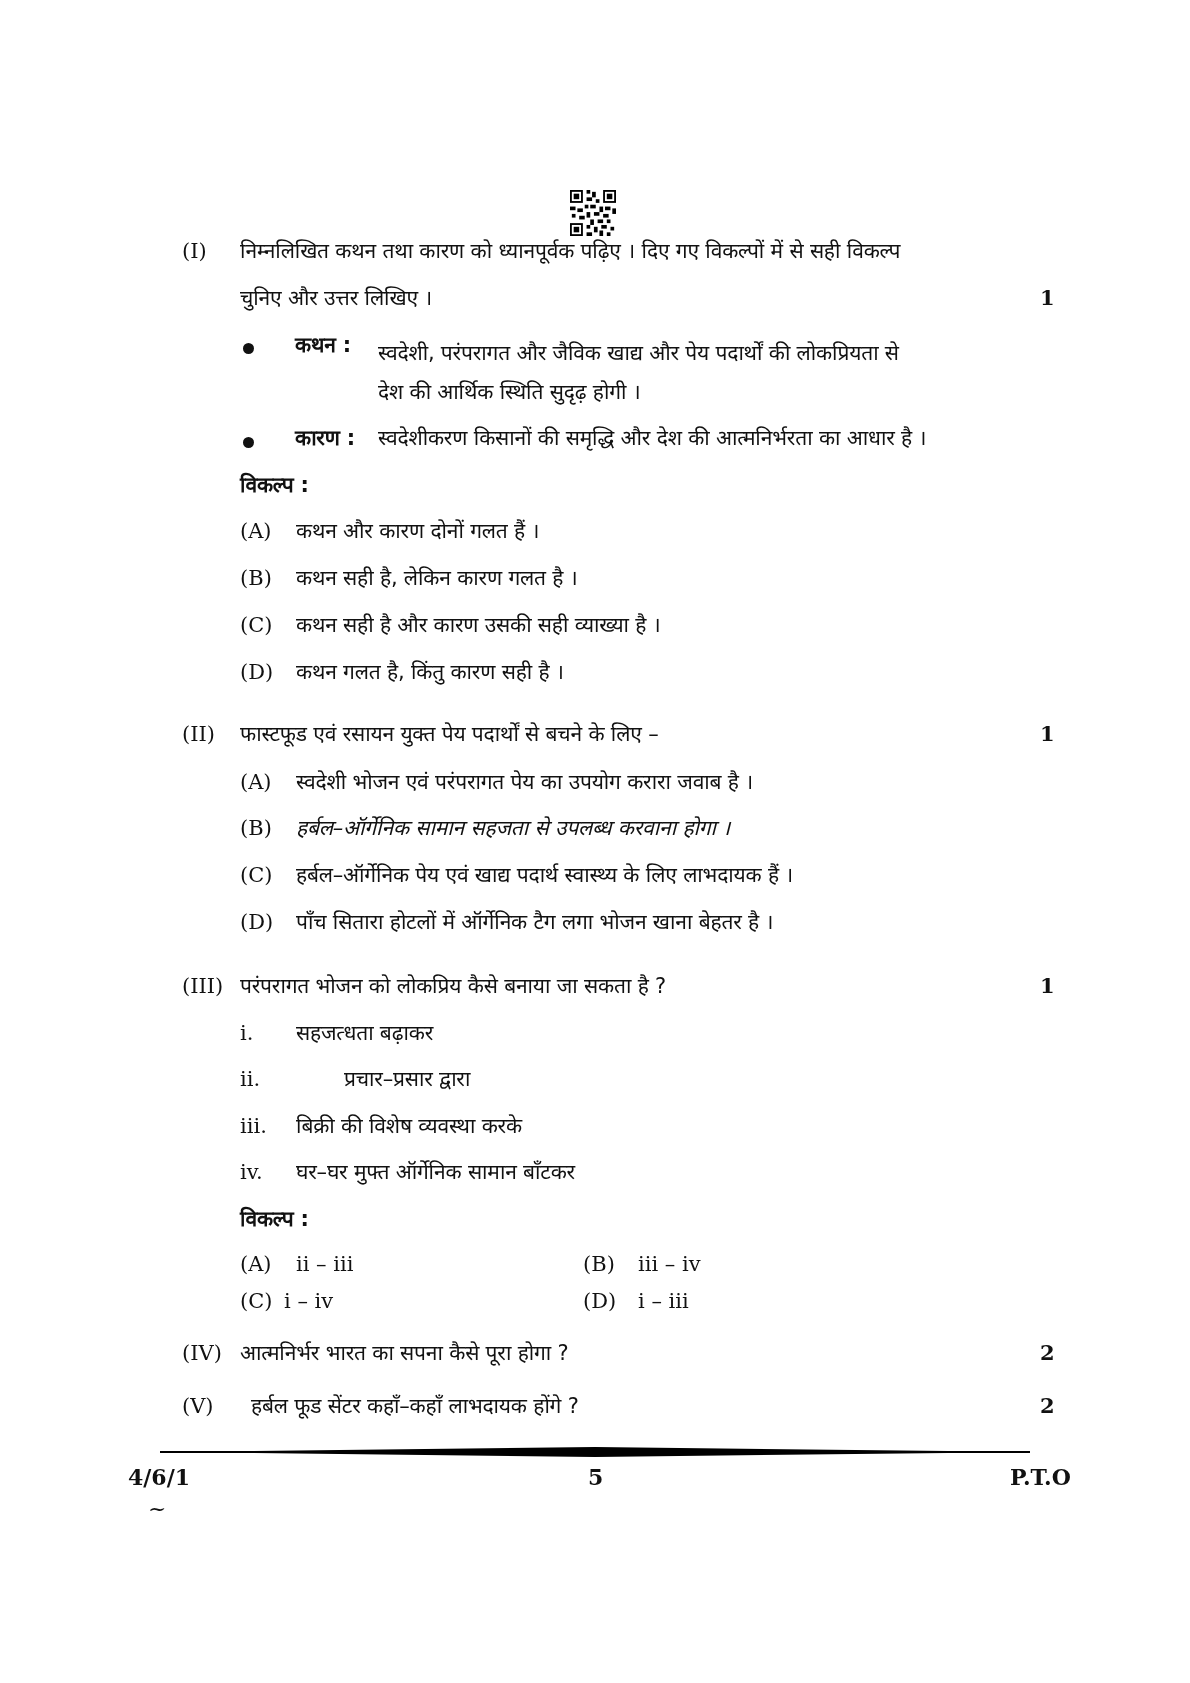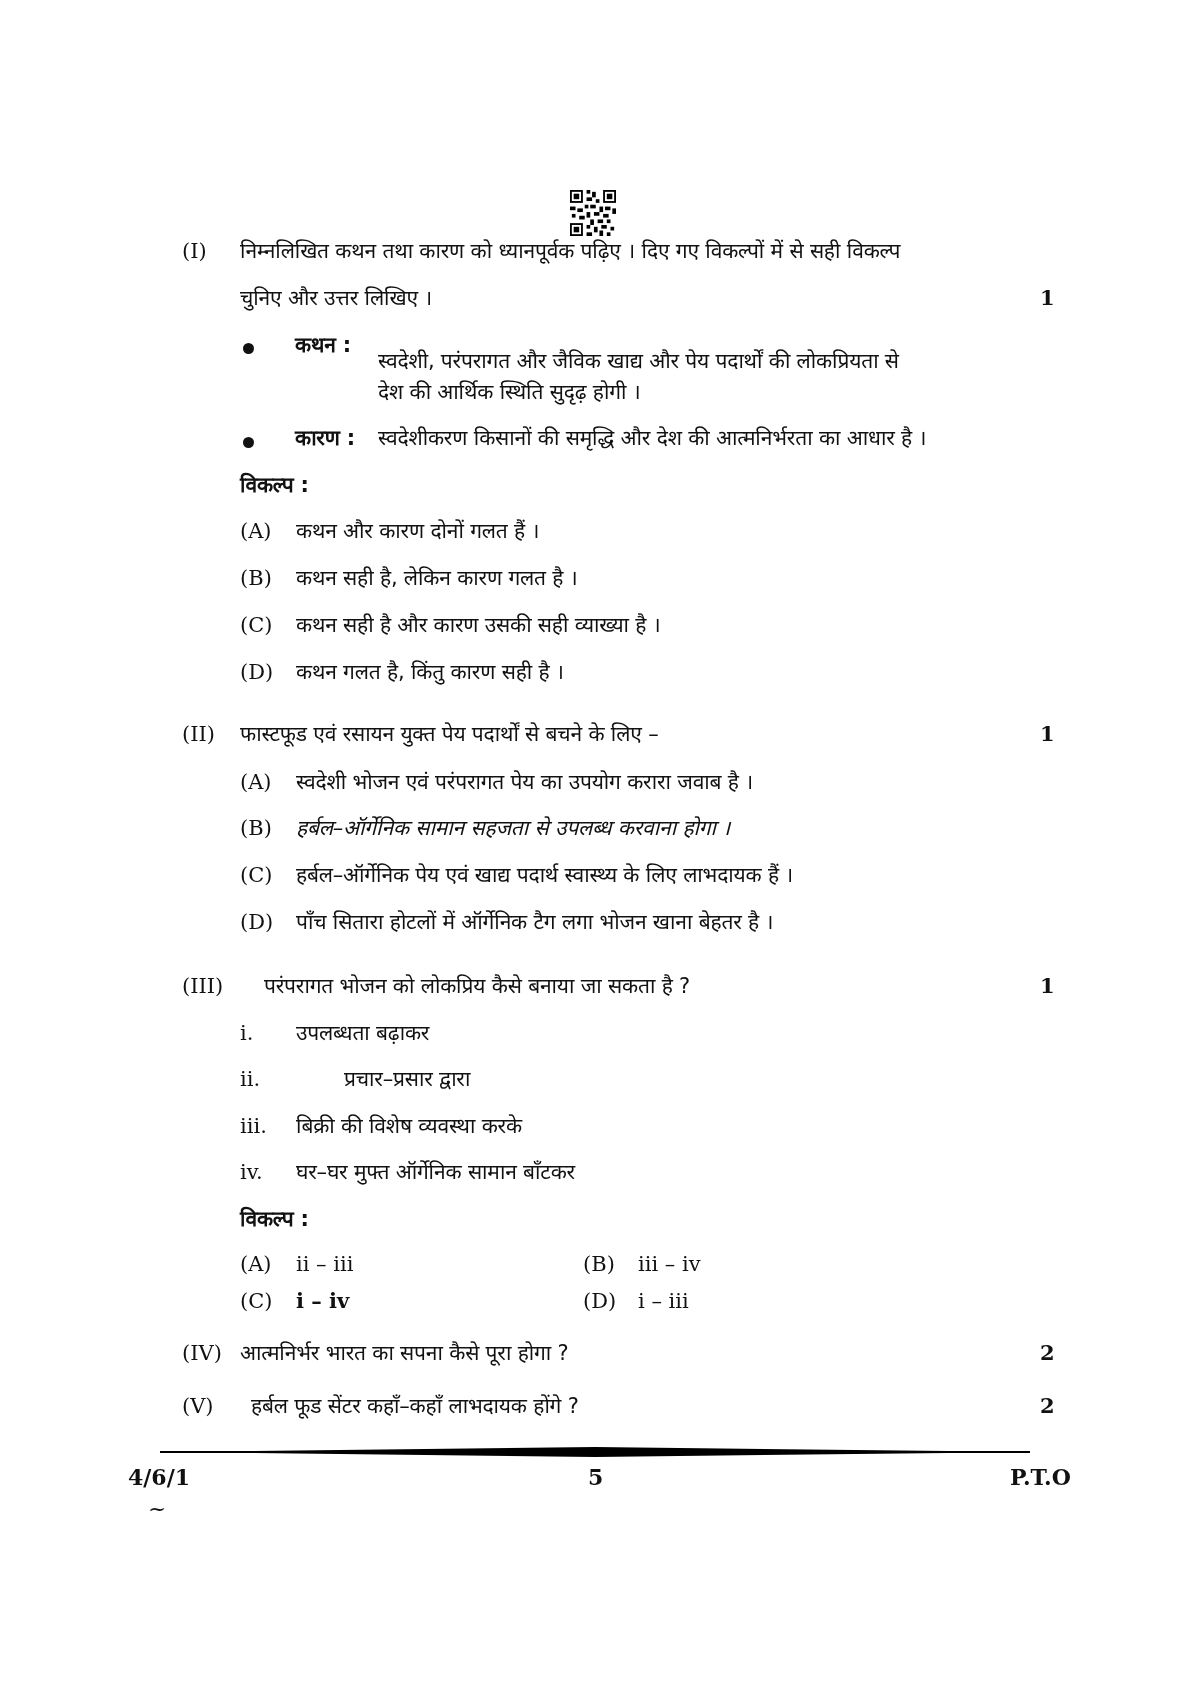--- a/index.html
+++ b/index.html
@@ -68,7 +68,7 @@
 
   <span class="bullet" style="left:243px; top:343px;"></span>
   <span class="abs hi bold" style="left:295px; top:331px;">कथन :</span>
-  <span class="abs hi" style="left:378px; top:347px;">स्वदेशी, परंपरागत और जैविक खाद्य और पेय पदार्थों की लोकप्रियता से</span>
+  <span class="abs hi" style="left:378px; top:339px;">स्वदेशी, परंपरागत और जैविक खाद्य और पेय पदार्थों की लोकप्रियता से</span>
   <span class="abs hi" style="left:378px; top:378px;">देश की आर्थिक स्थिति सुदृढ़ होगी ।</span>
 
   <span class="bullet" style="left:243px; top:437px;"></span>

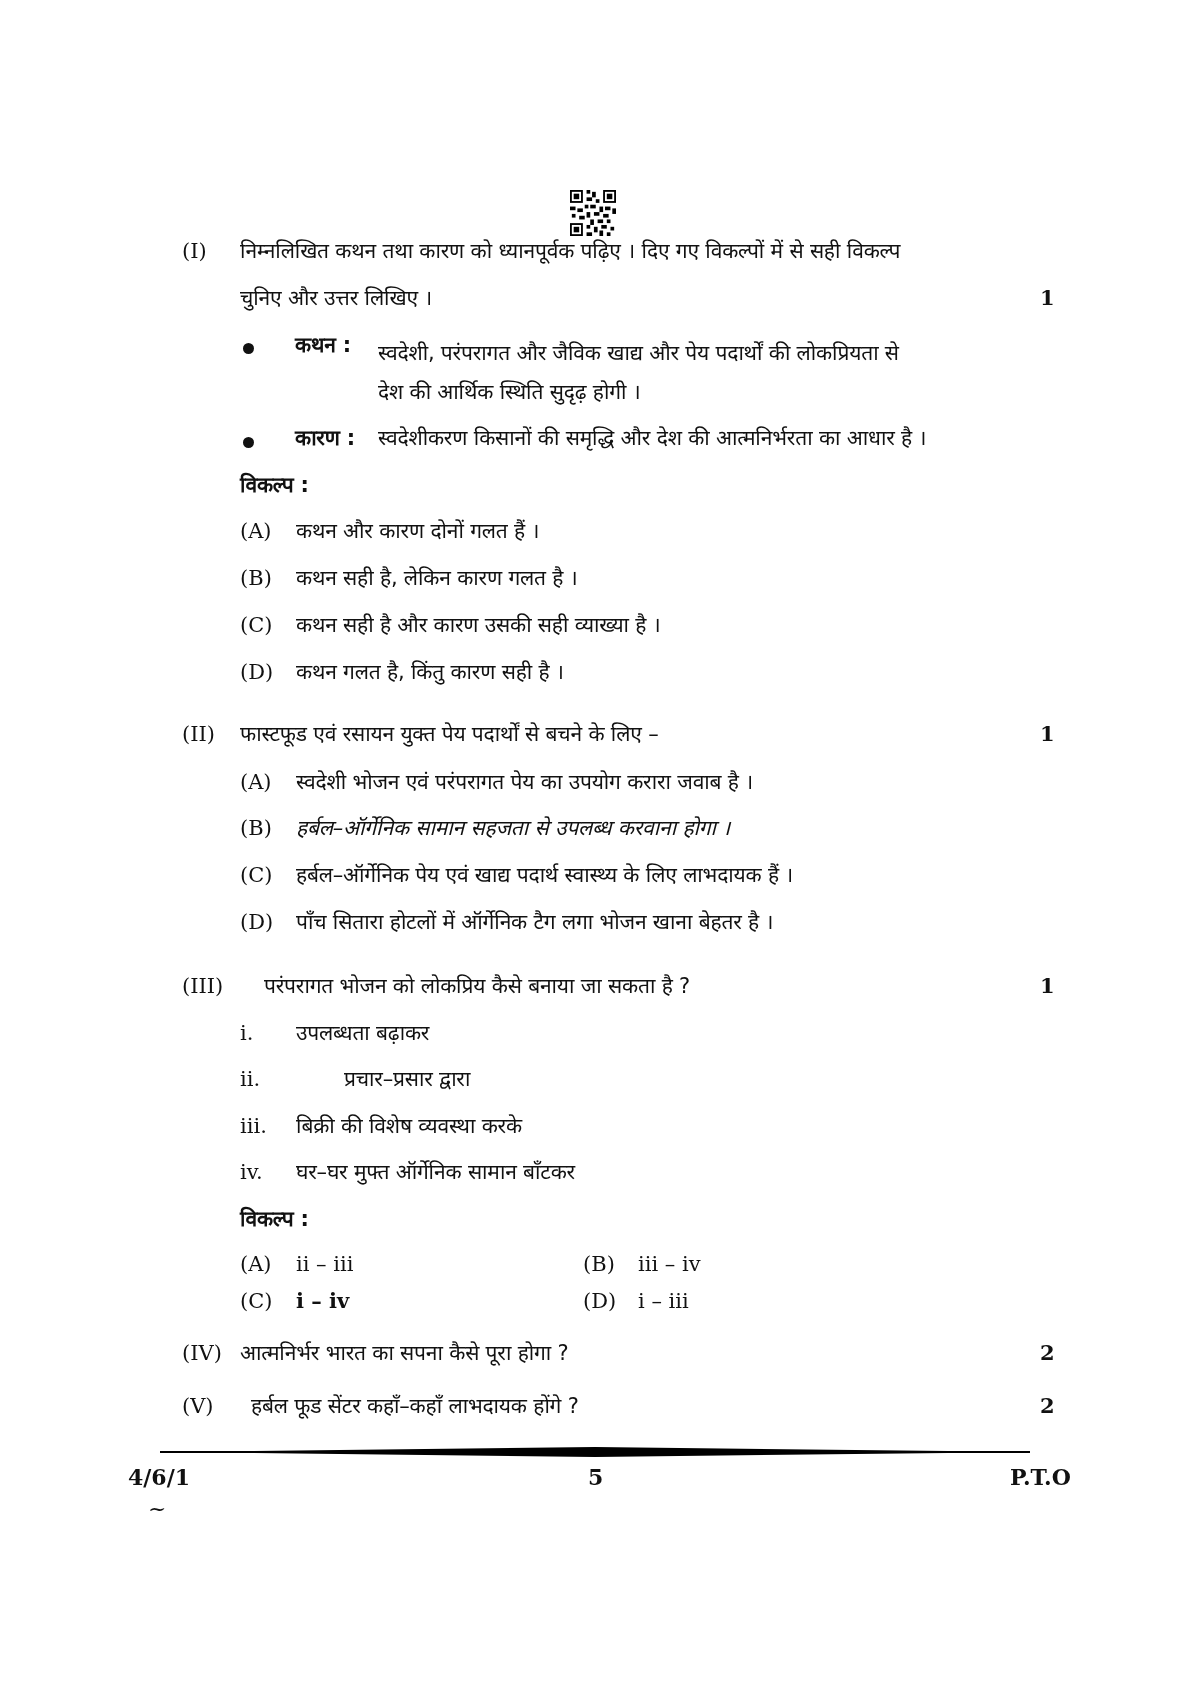--- a/index.html
+++ b/index.html
@@ -104,7 +104,7 @@
 
 <section>
   <span class="abs lat qnum" style="top:972px;">(III)</span>
-  <span class="abs hi" style="left:240px; top:972px;margin-left:24px;">परंपरागत भोजन को लोकप्रिय कैसे बनाया जा सकता है ?</span>
+  <span class="abs hi" style="left:240px; top:972px;">परंपरागत भोजन को लोकप्रिय कैसे बनाया जा सकता है ?</span>
   <span class="abs mark" style="top:972px;">1</span>
 
   <span class="abs lat" style="left:240px; top:1019px;">i.</span>

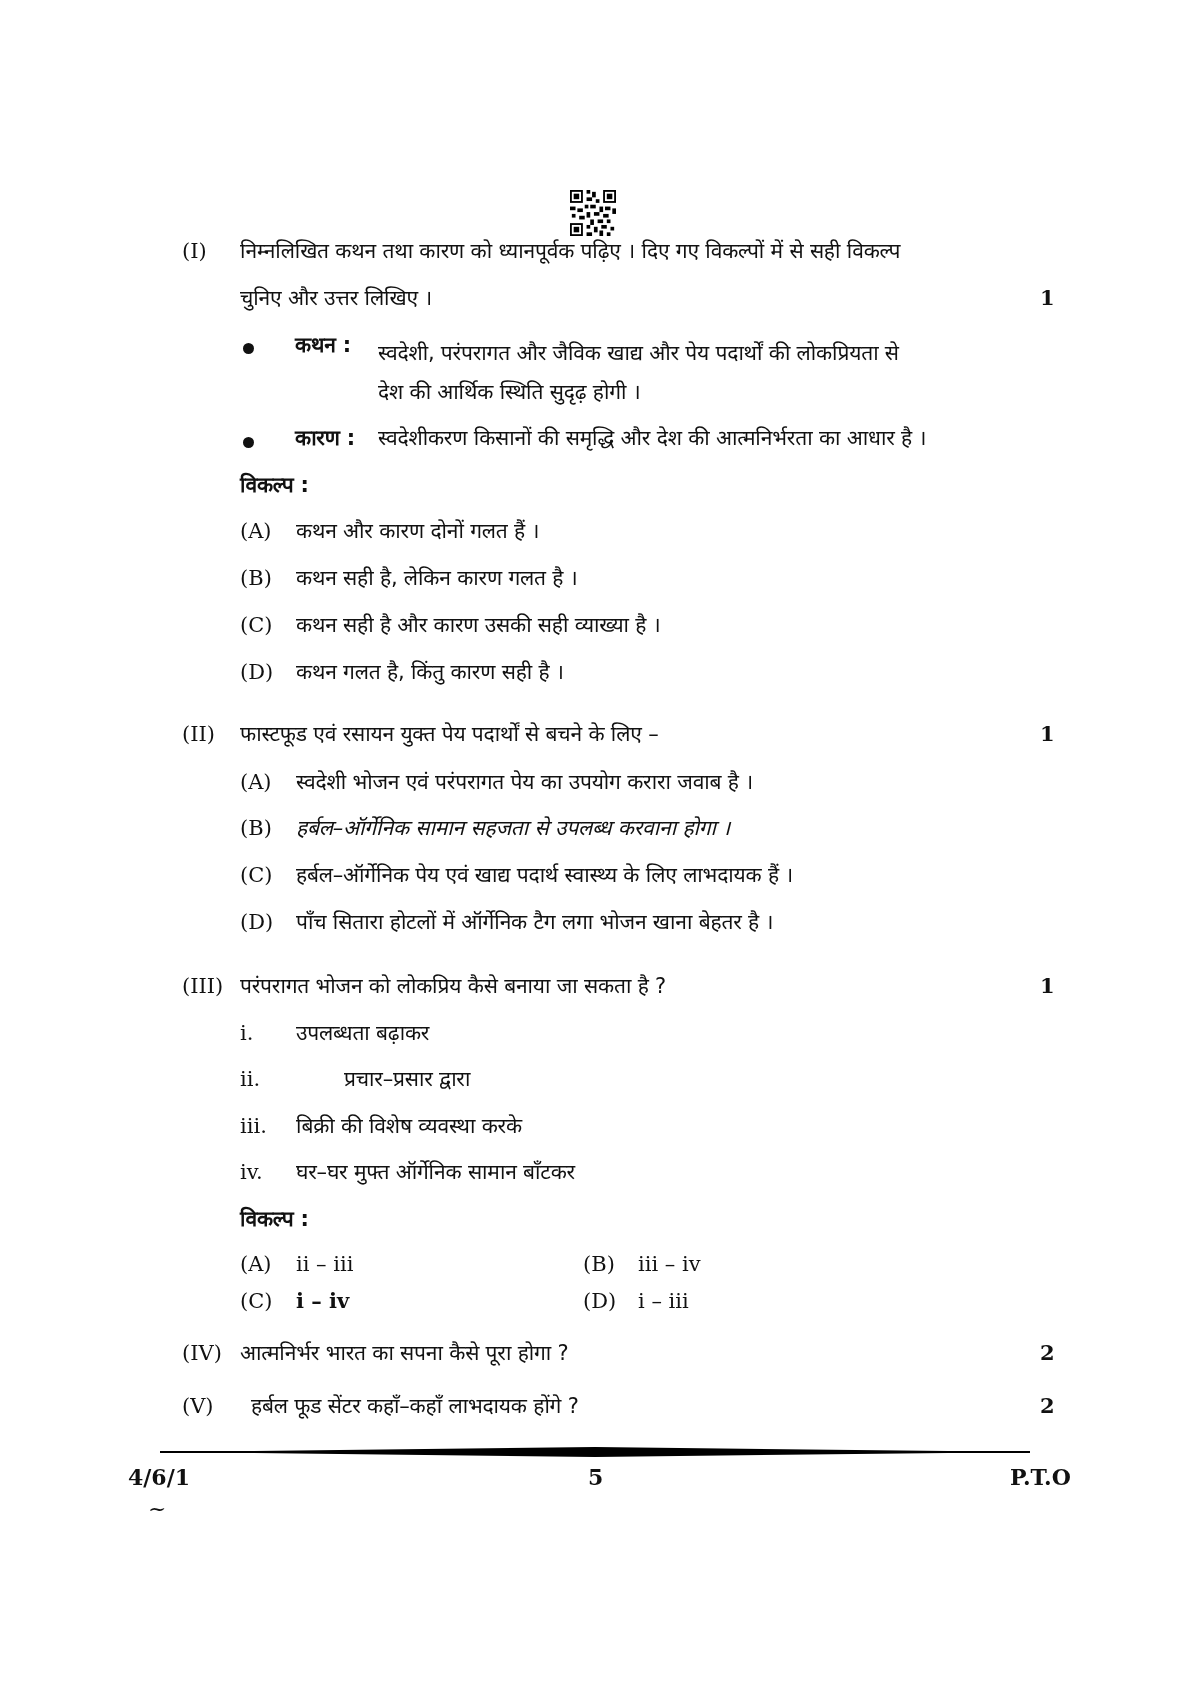--- a/index.html
+++ b/index.html
@@ -108,7 +108,7 @@
   <span class="abs mark" style="top:972px;">1</span>
 
   <span class="abs lat" style="left:240px; top:1019px;">i.</span>
-  <span class="abs hi" style="left:296px; top:1019px;">उपलब्धता बढ़ाकर</span>
+  <span class="abs hi" style="left:296px; top:1019px;">सहजत्धता बढ़ाकर</span>
   <span class="abs lat" style="left:240px; top:1065px;">ii.</span>
   <span class="abs hi" style="left:296px; top:1065px;margin-left:48px;">प्रचार–प्रसार द्वारा</span>
   <span class="abs lat" style="left:240px; top:1112px;">iii.</span>

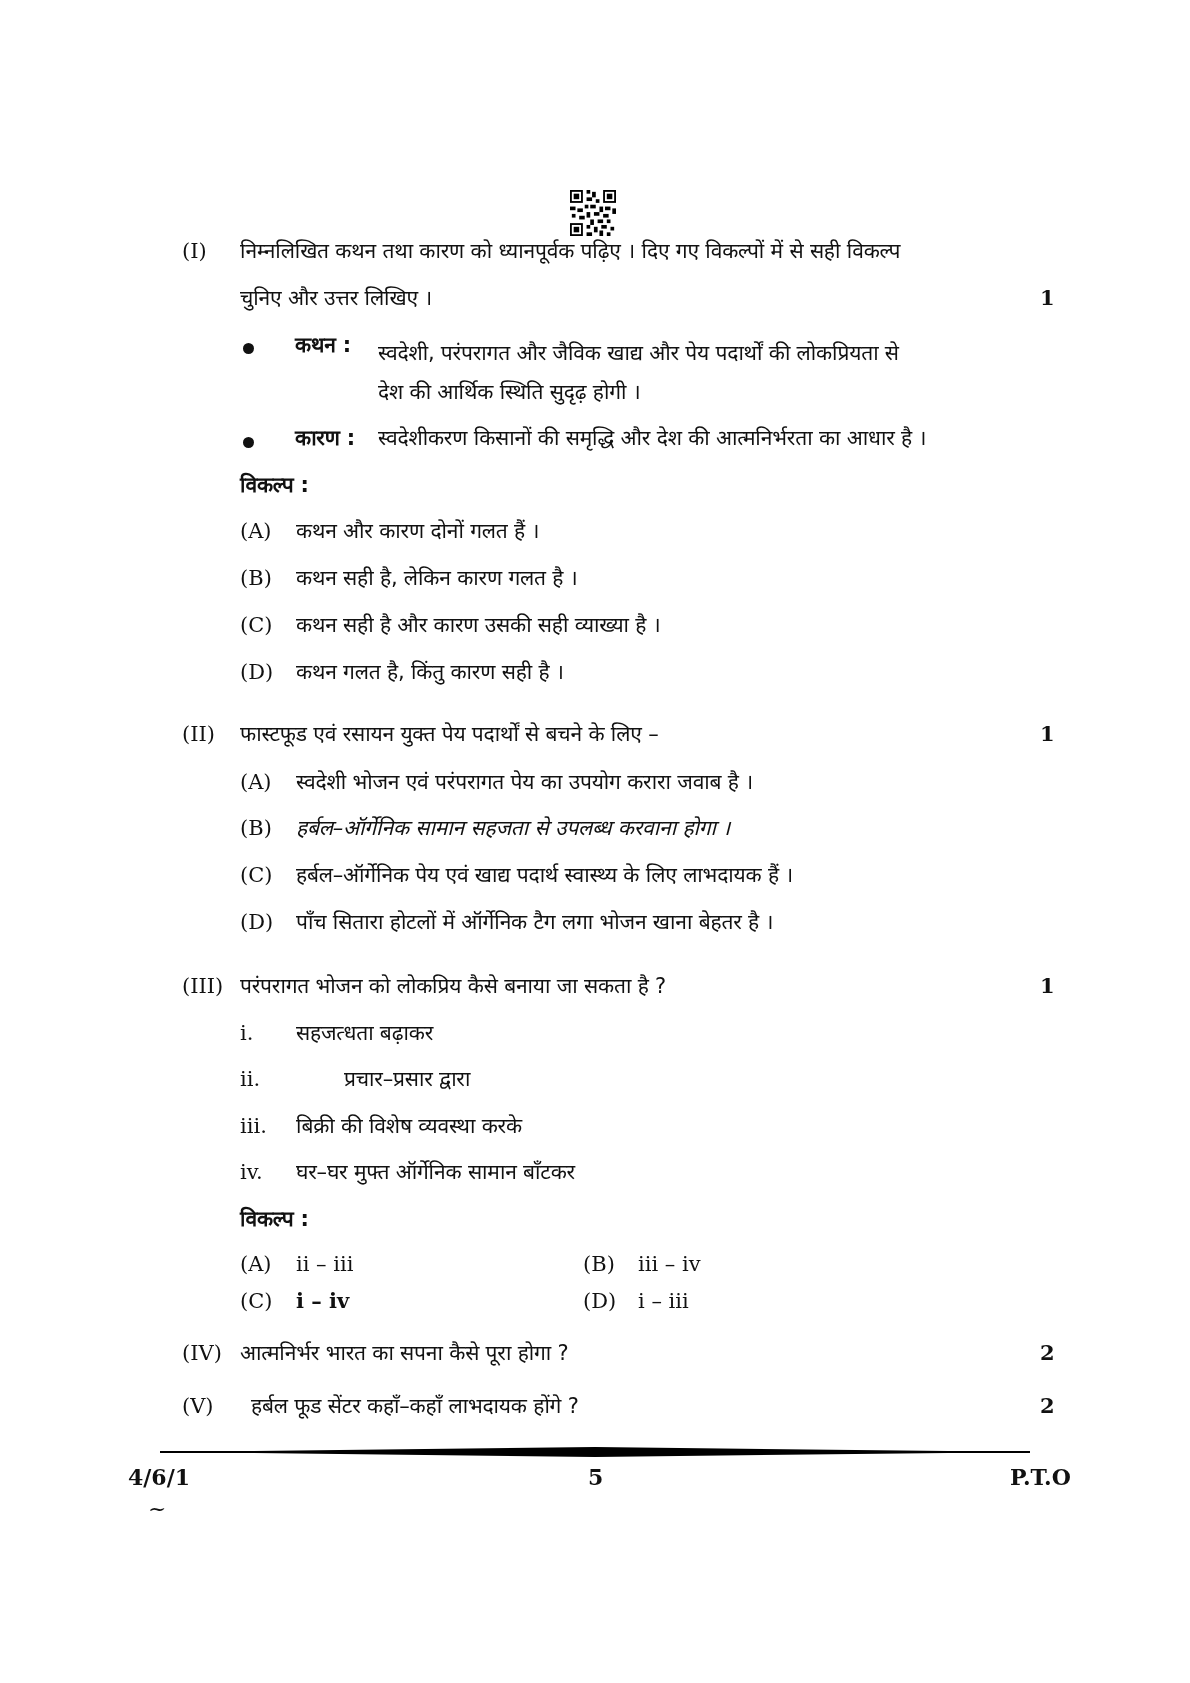--- a/index.html
+++ b/index.html
@@ -123,7 +123,7 @@
   <span class="abs lat" style="left:583px; top:1250px;">(B)</span>
   <span class="abs lat" style="left:638px; top:1250px;">iii – iv</span>
   <span class="abs lat" style="left:240px; top:1287px;">(C)</span>
-  <span class="abs lat" style="left:296px; top:1287px;font-weight:bold;">i – iv</span>
+  <span class="abs lat" style="left:284px; top:1287px;">i – iv</span>
   <span class="abs lat" style="left:583px; top:1287px;">(D)</span>
   <span class="abs lat" style="left:638px; top:1287px;">i – iii</span>
 </section>

